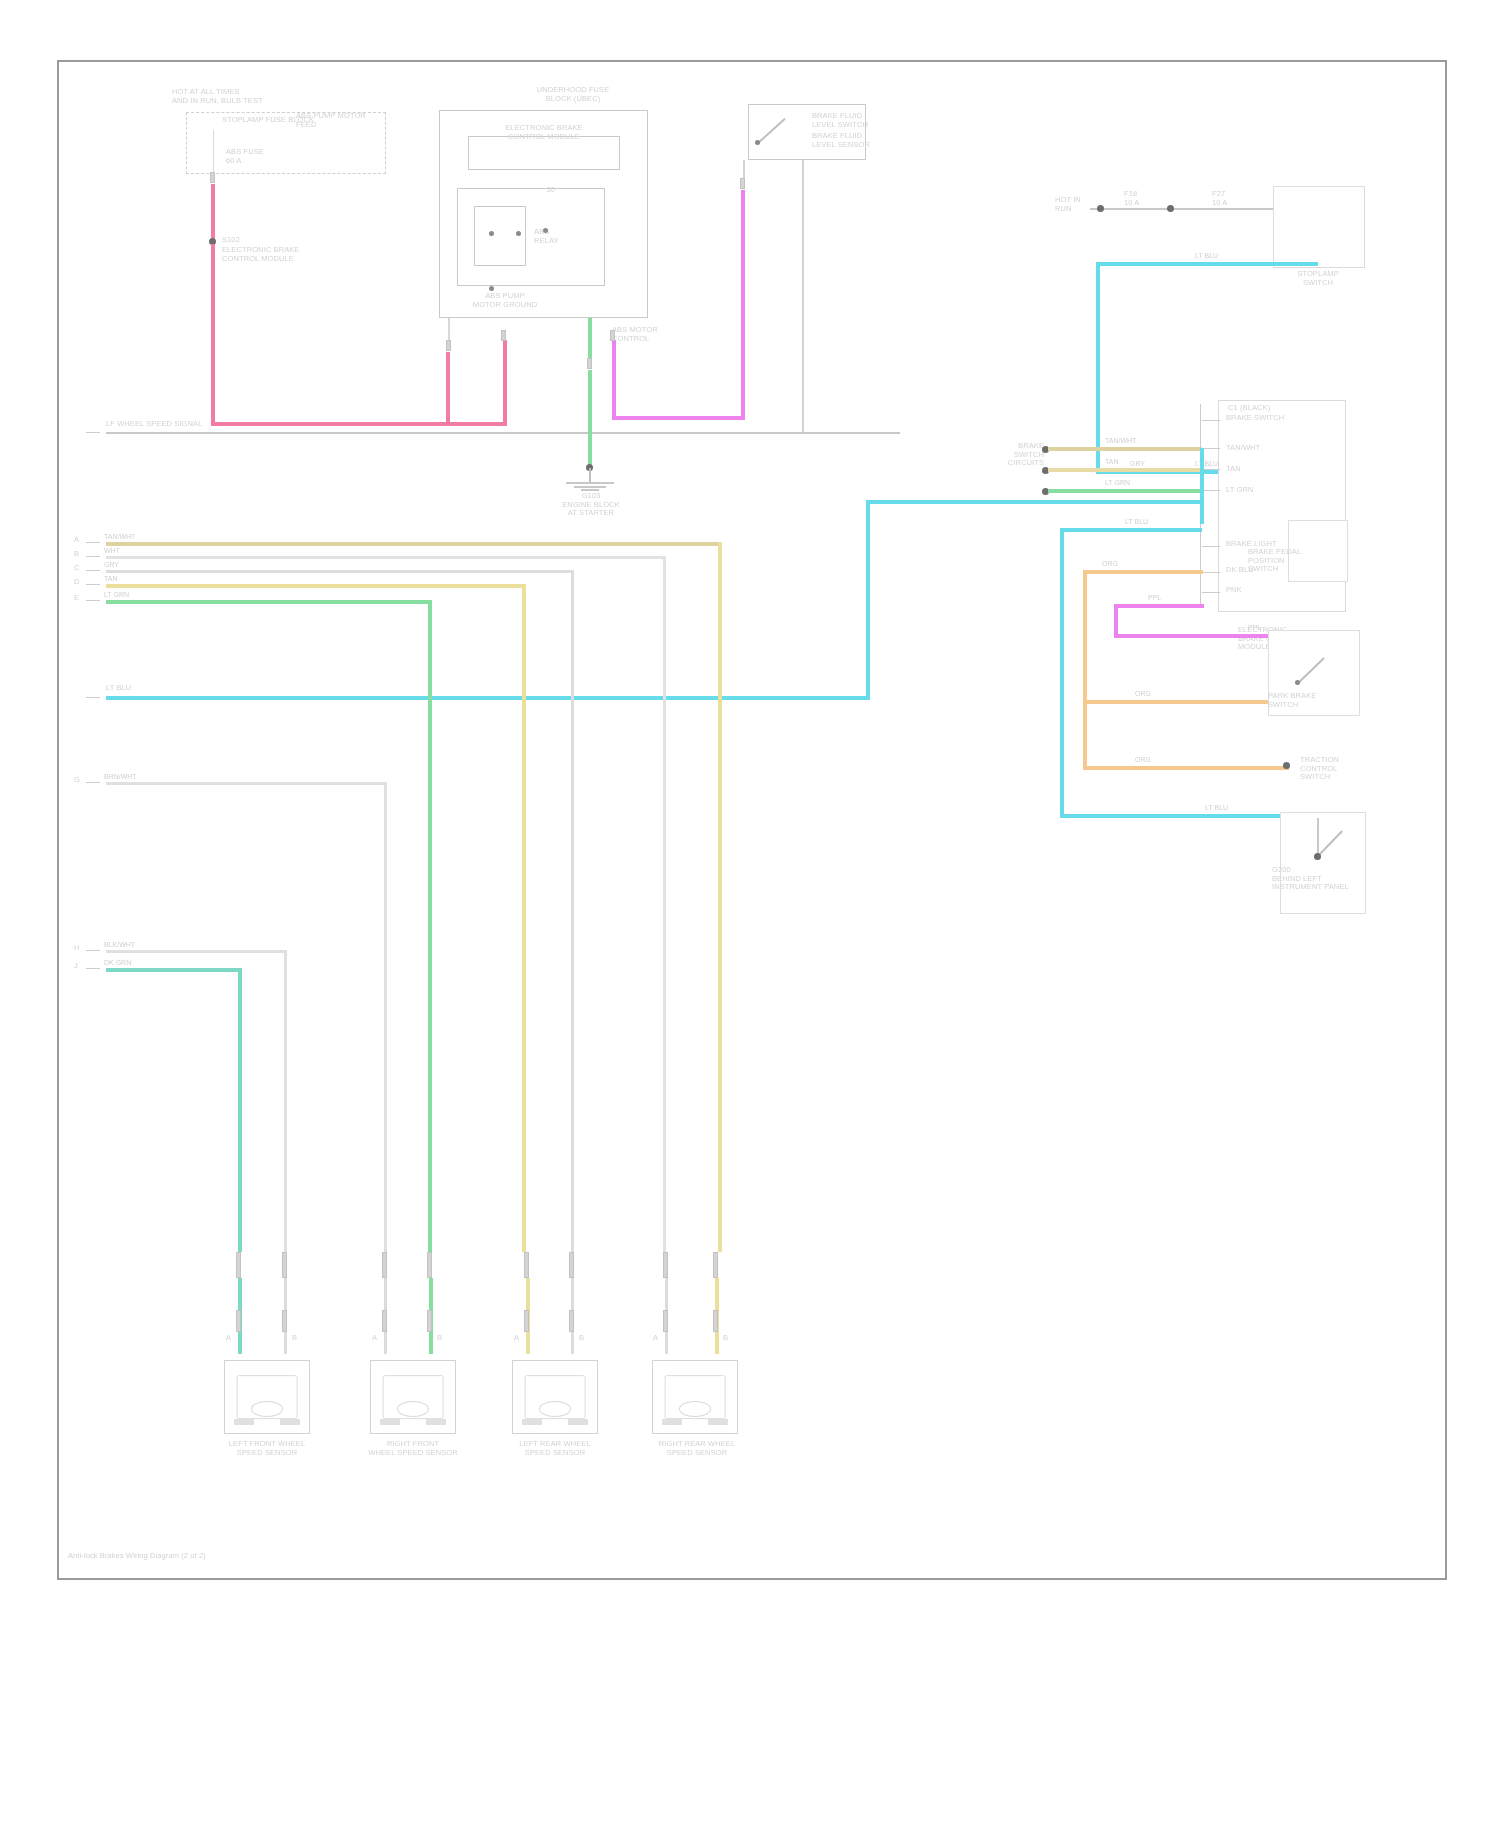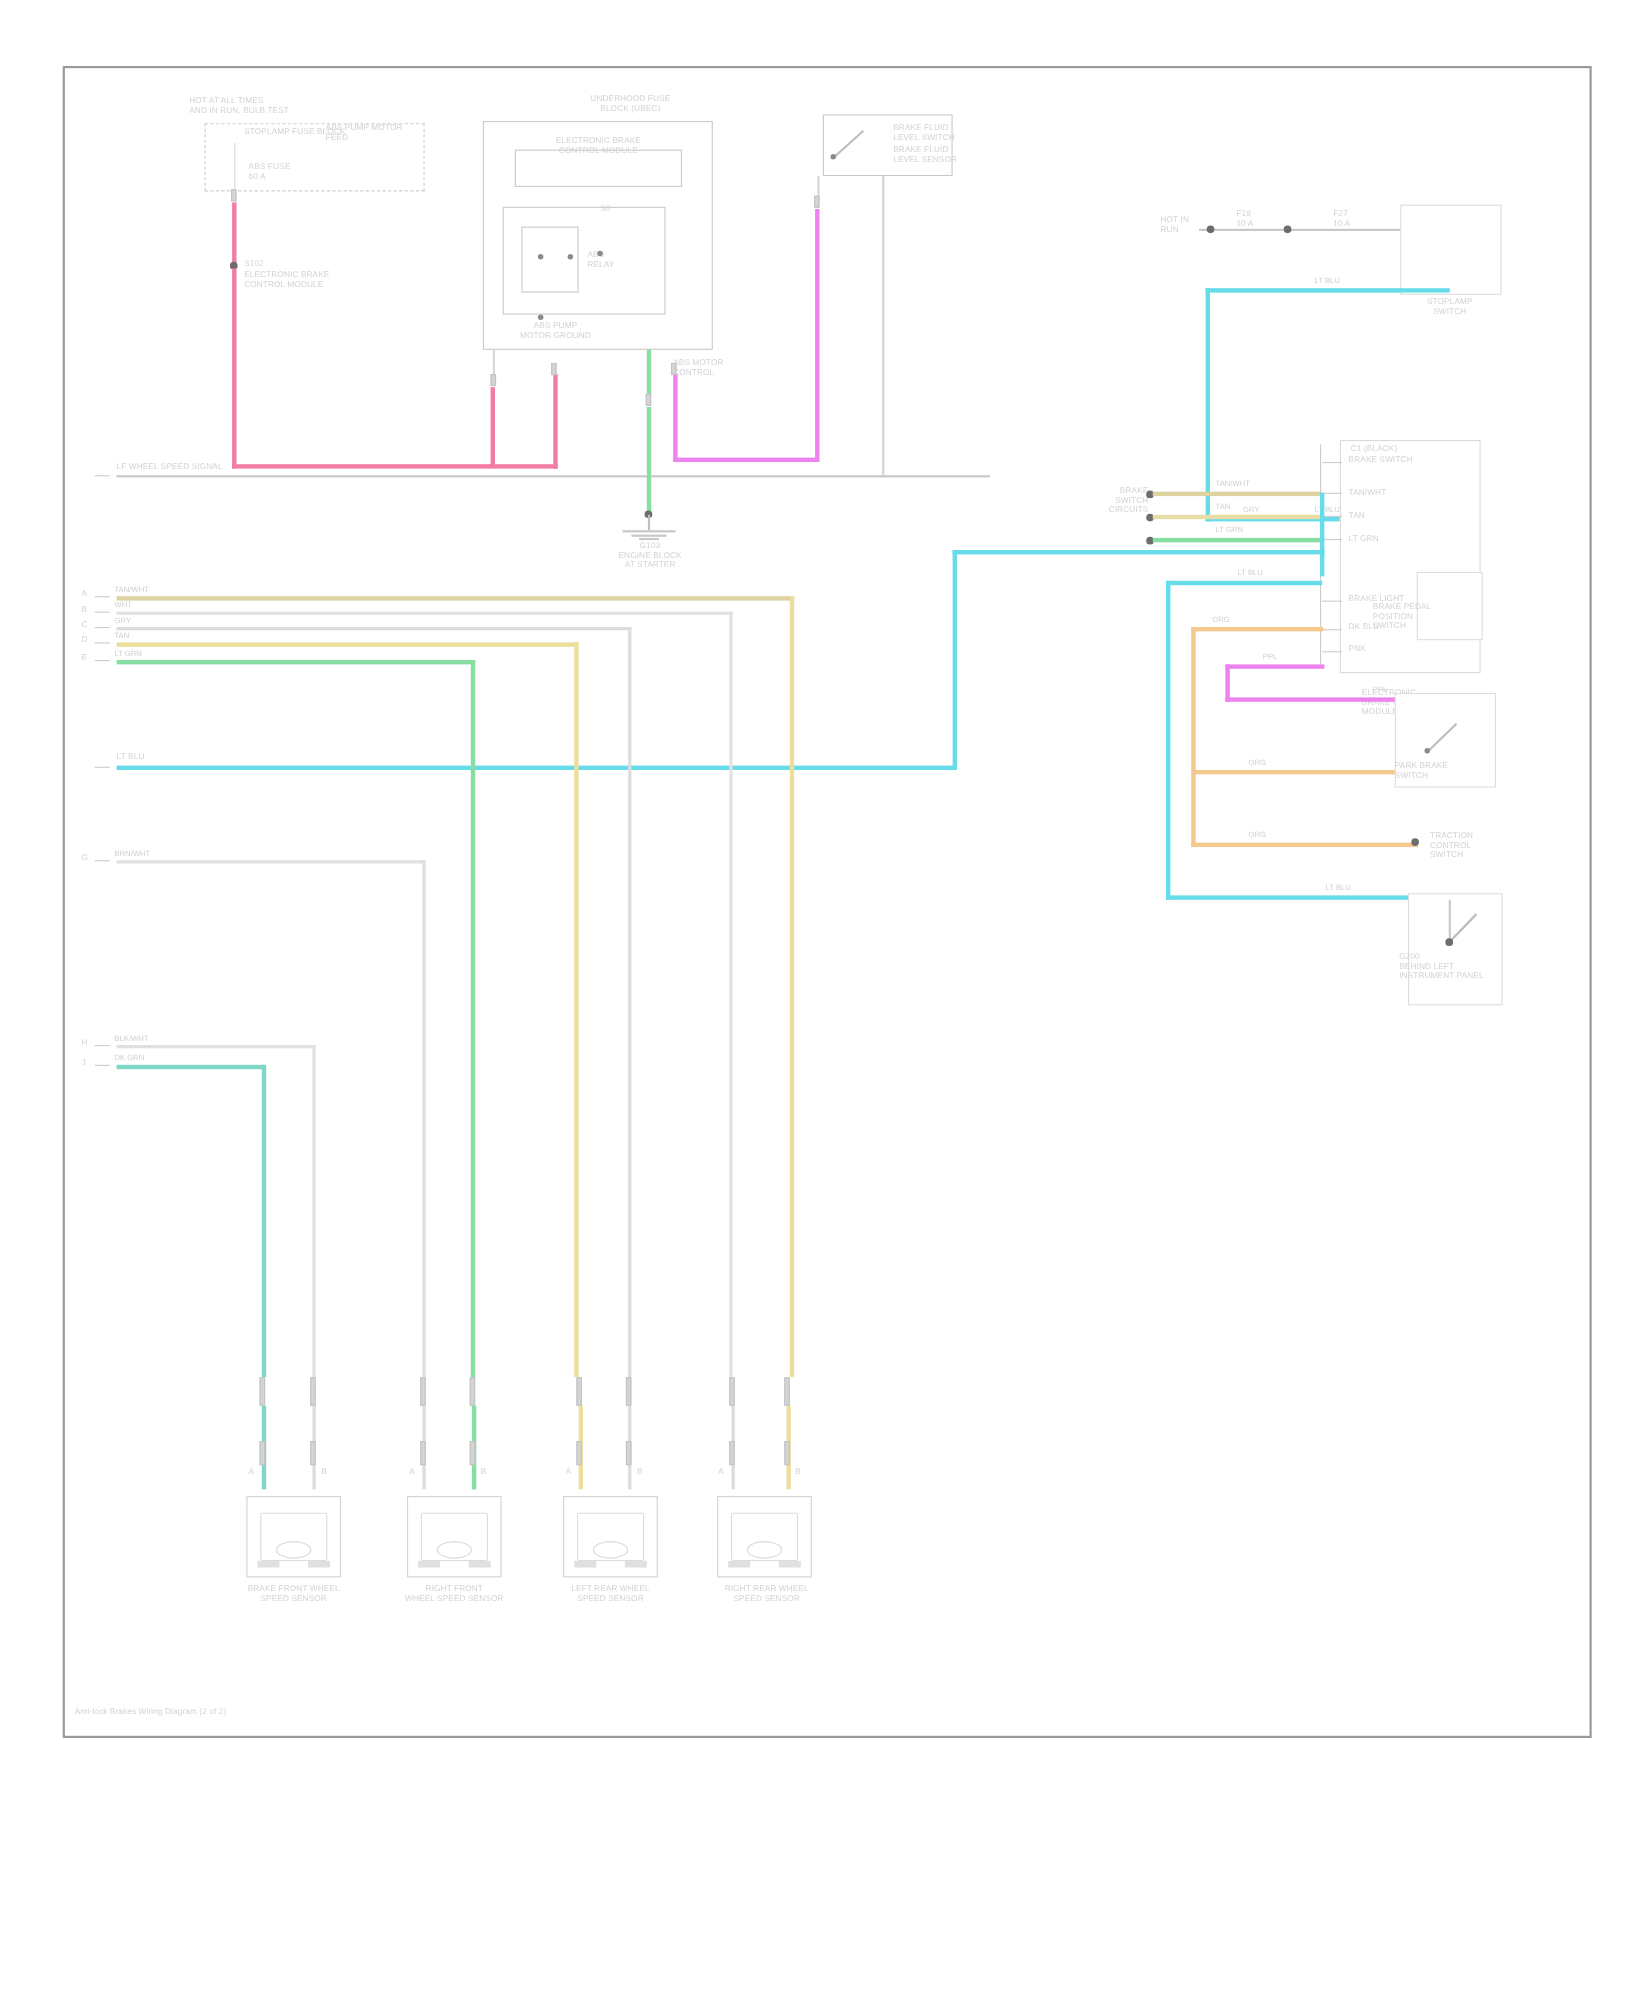--- a/index.html
+++ b/index.html
@@ -315,7 +315,7 @@
     <div class="bar" style="left:9px;bottom:8px;width:20px;"></div>
     <div class="bar" style="right:9px;bottom:8px;width:20px;"></div>
   </div>
-  <div class="lbl c" style="left:212px;top:1440px;width:110px;">BRAKE FRONT WHEEL
+  <div class="lbl c" style="left:212px;top:1440px;width:110px;">LEFT FRONT WHEEL
 SPEED SENSOR</div>
 
   <div class="pin" style="left:382px;top:1252px;height:26px;"></div>

